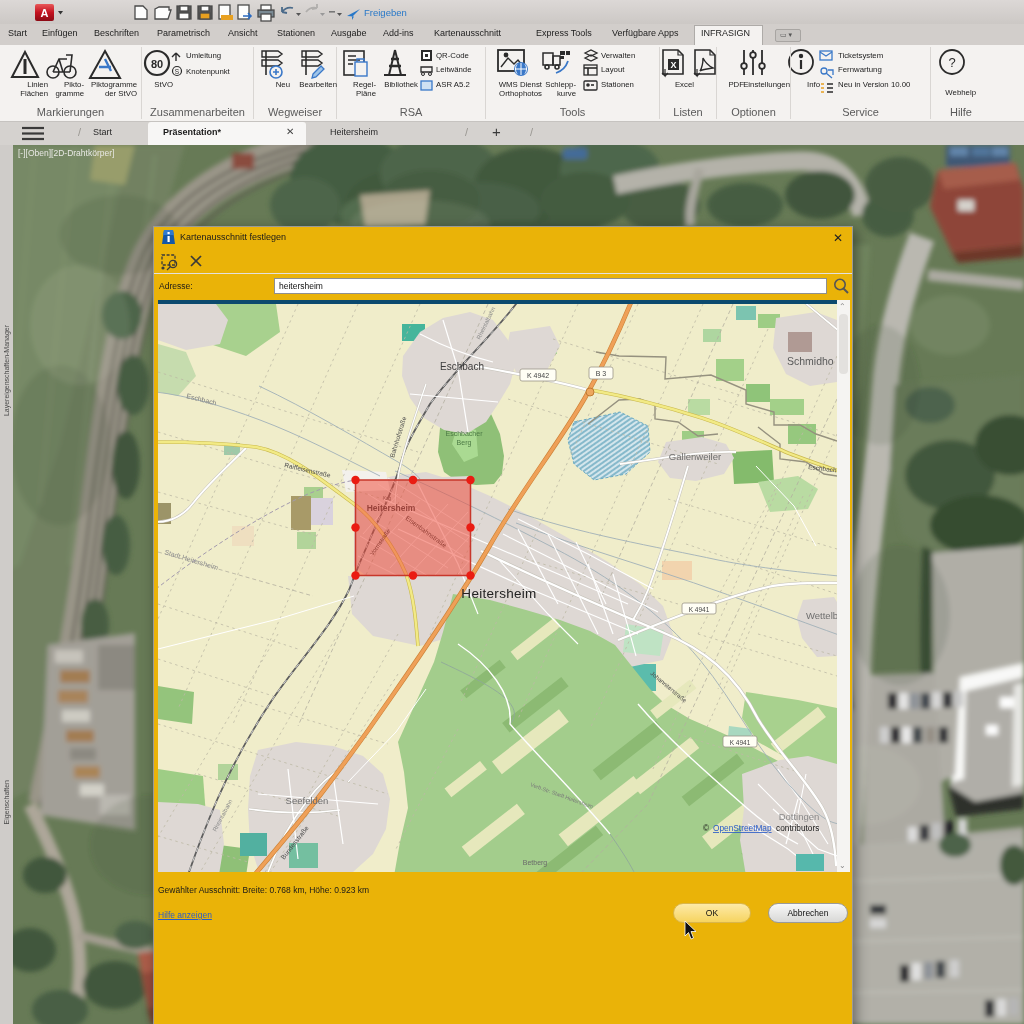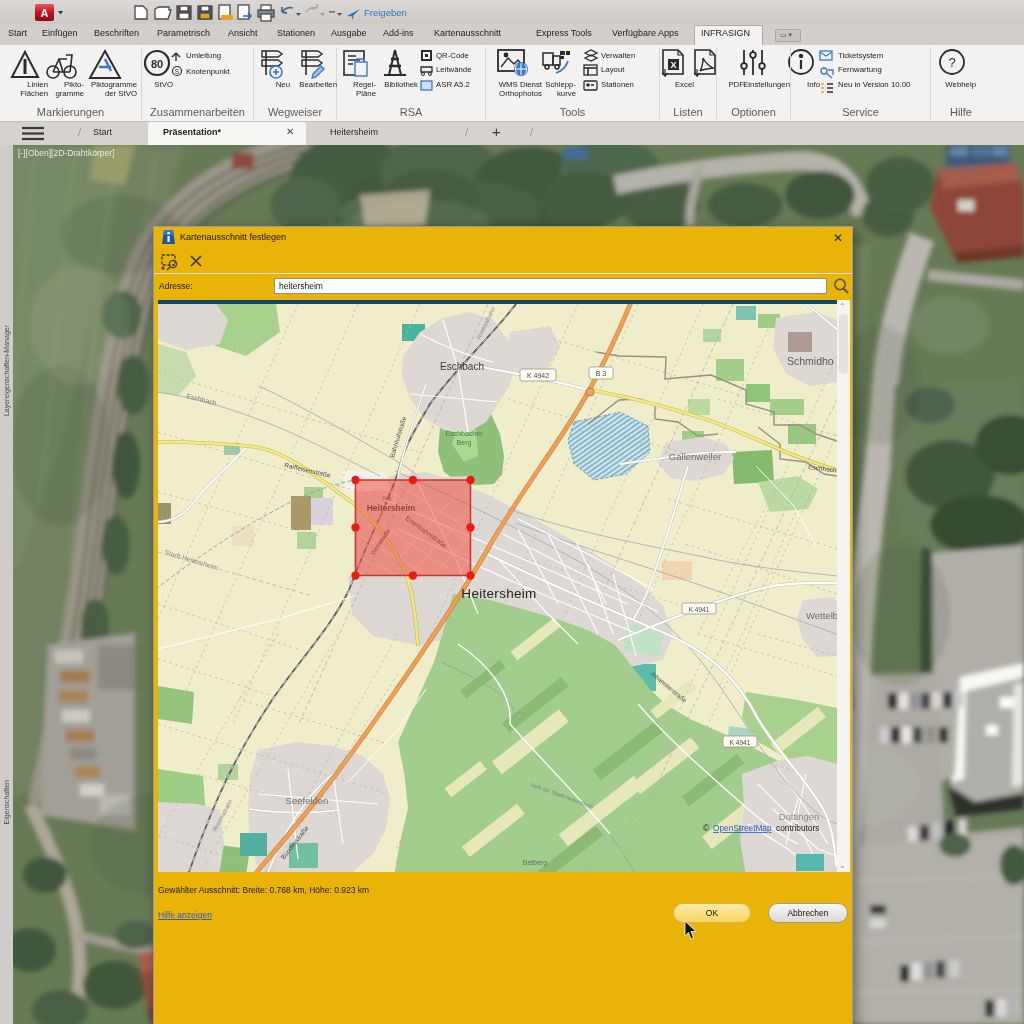--- a/index.html
+++ b/index.html
@@ -504,7 +504,7 @@
     <div class="stxt" style="left:838px;top:6px">Ticketsystem</div>
     <div class="stxt" style="left:838px;top:20px">Fernwartung</div>
     <div class="stxt" style="left:838px;top:35px">Neu in Version 10.00</div>
-    <div class="btxt" style="left:928px;top:36px;width:48px">Webhelp</div>
+    <div class="btxt" style="left:928px;top:44px;width:48px">Webhelp</div>
     <div class="glabel" style="left:0px;width:141px">Markierungen</div>
     <div class="glabel" style="left:142px;width:111px">Zusammenarbeiten</div>
     <div class="glabel" style="left:254px;width:82px">Wegweiser</div>

